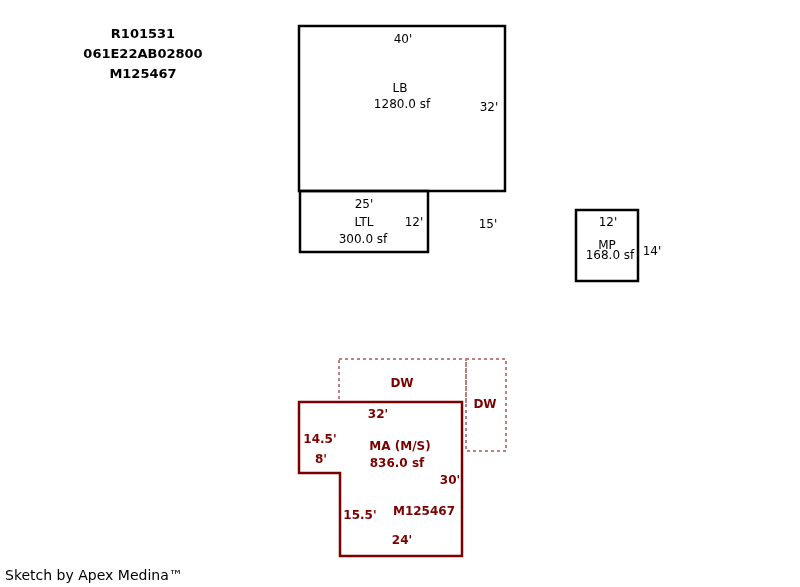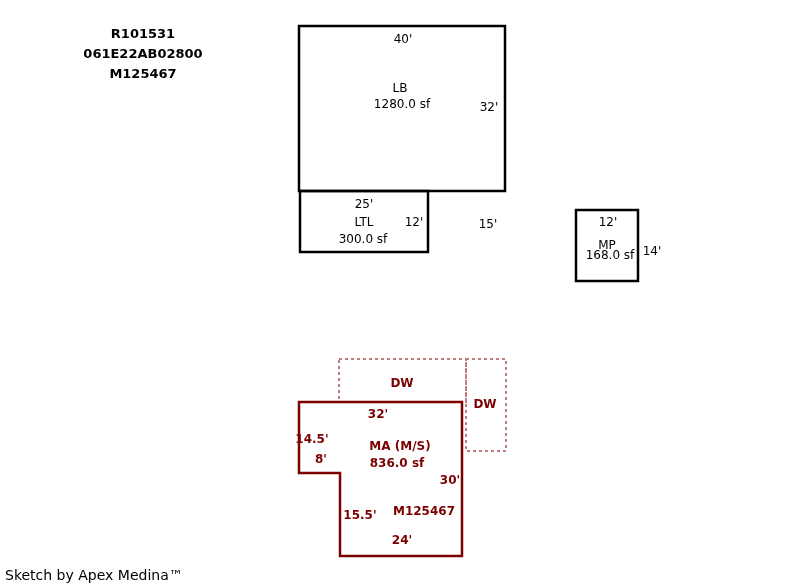--- a/index.html
+++ b/index.html
@@ -91,7 +91,7 @@
   <div class="lbl red" style="left:485px; top:404px;">DW</div>
 
   <div class="lbl red" style="left:378px; top:414px;">32'</div>
-  <div class="lbl red" style="left:312px; top:439px;">14.5'</div>
+  <div class="lbl red" style="left:320px; top:439px;">14.5'</div>
   <div class="lbl red" style="left:321px; top:459px;">8'</div>
   <div class="lbl red" style="left:400px; top:446px;text-align:right;">MA (M/S)</div>
   <div class="lbl red" style="left:397px; top:463px;">836.0 sf</div>

